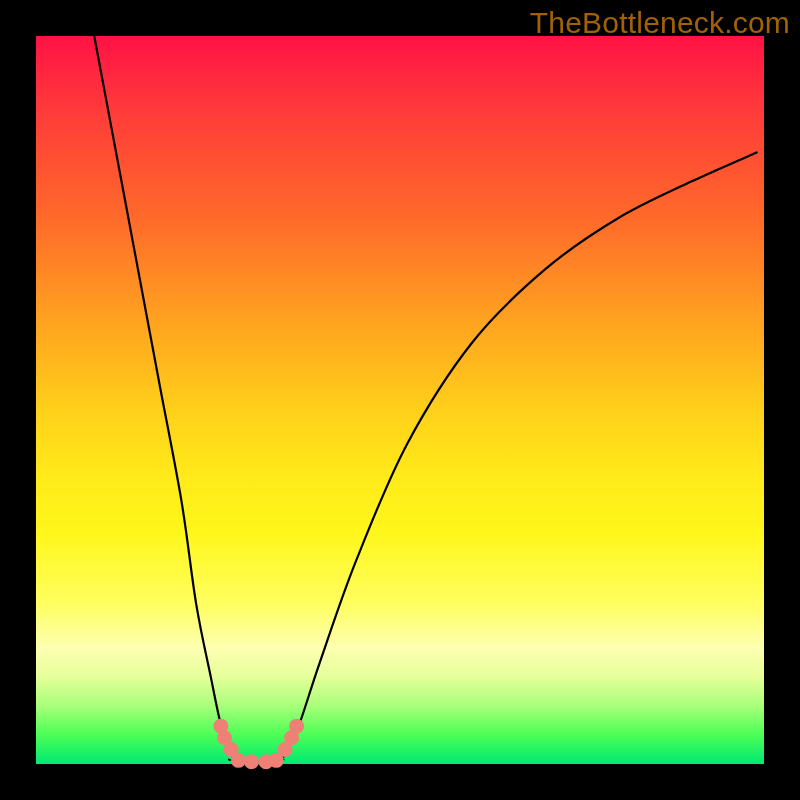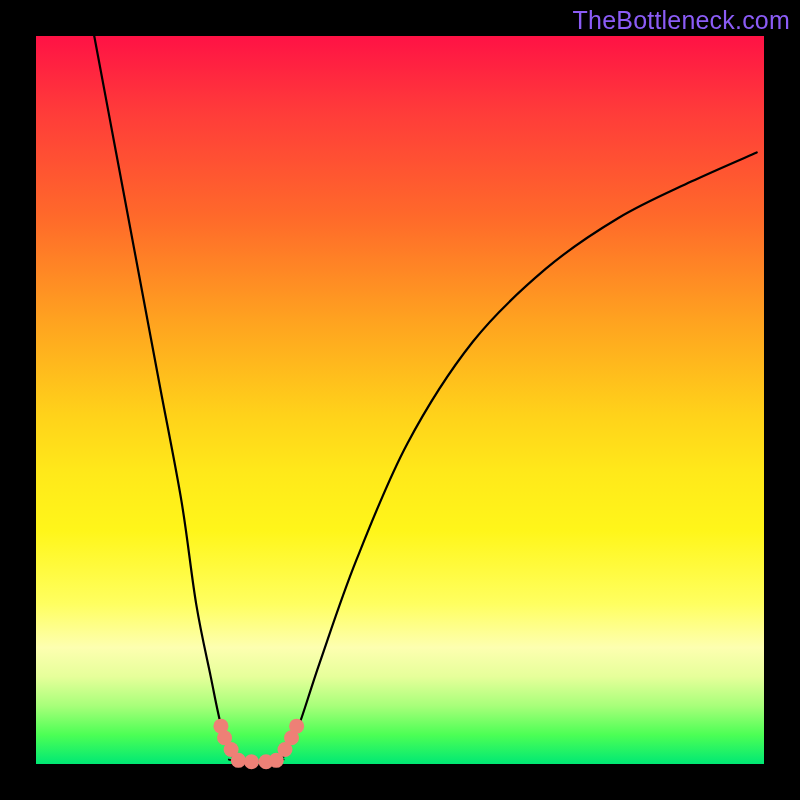--- a/index.html
+++ b/index.html
@@ -46,8 +46,8 @@
     position: absolute;
     top: 6px;
     right: 10px;
-    color: #8b5cf6;
-    font-size: 25px;
+    color: #a16207;
+    font-size: 30px;
     letter-spacing: 0.2px;
     user-select: none;
   }

